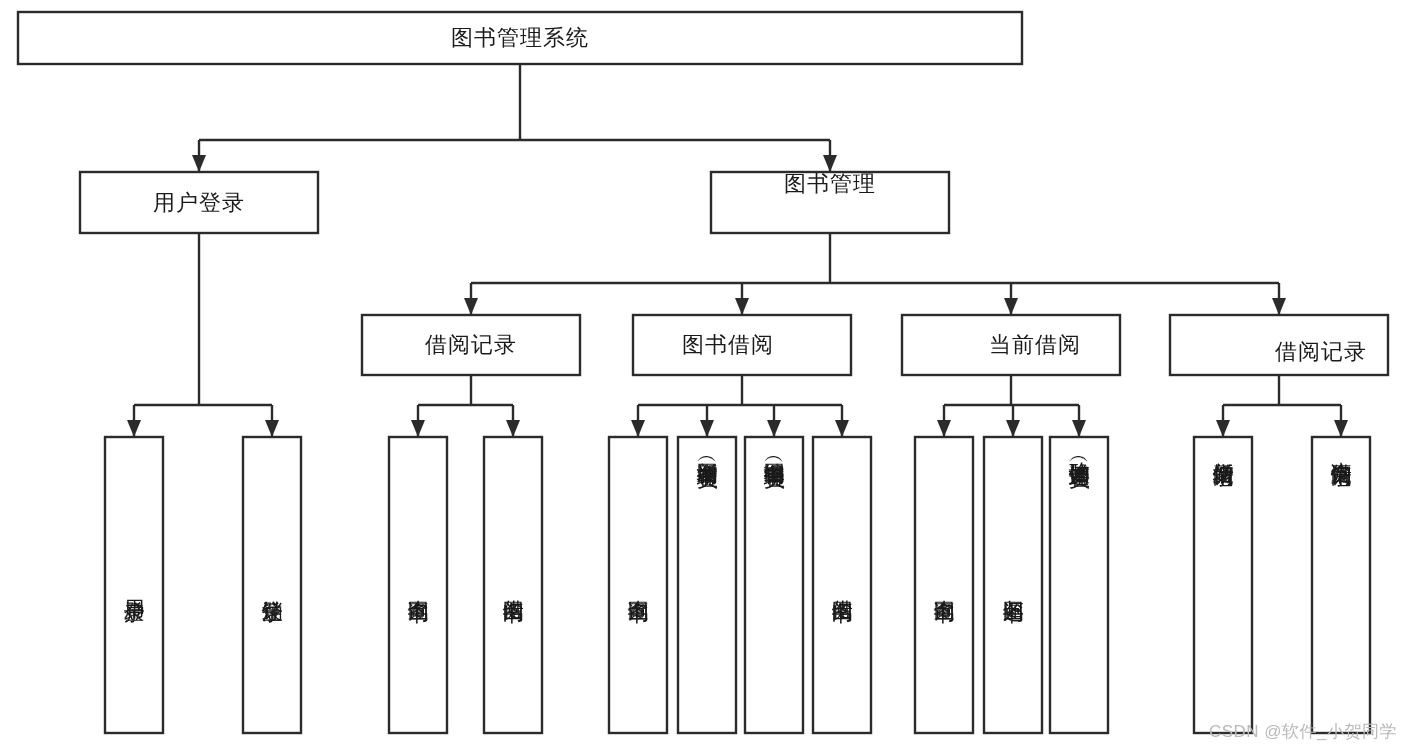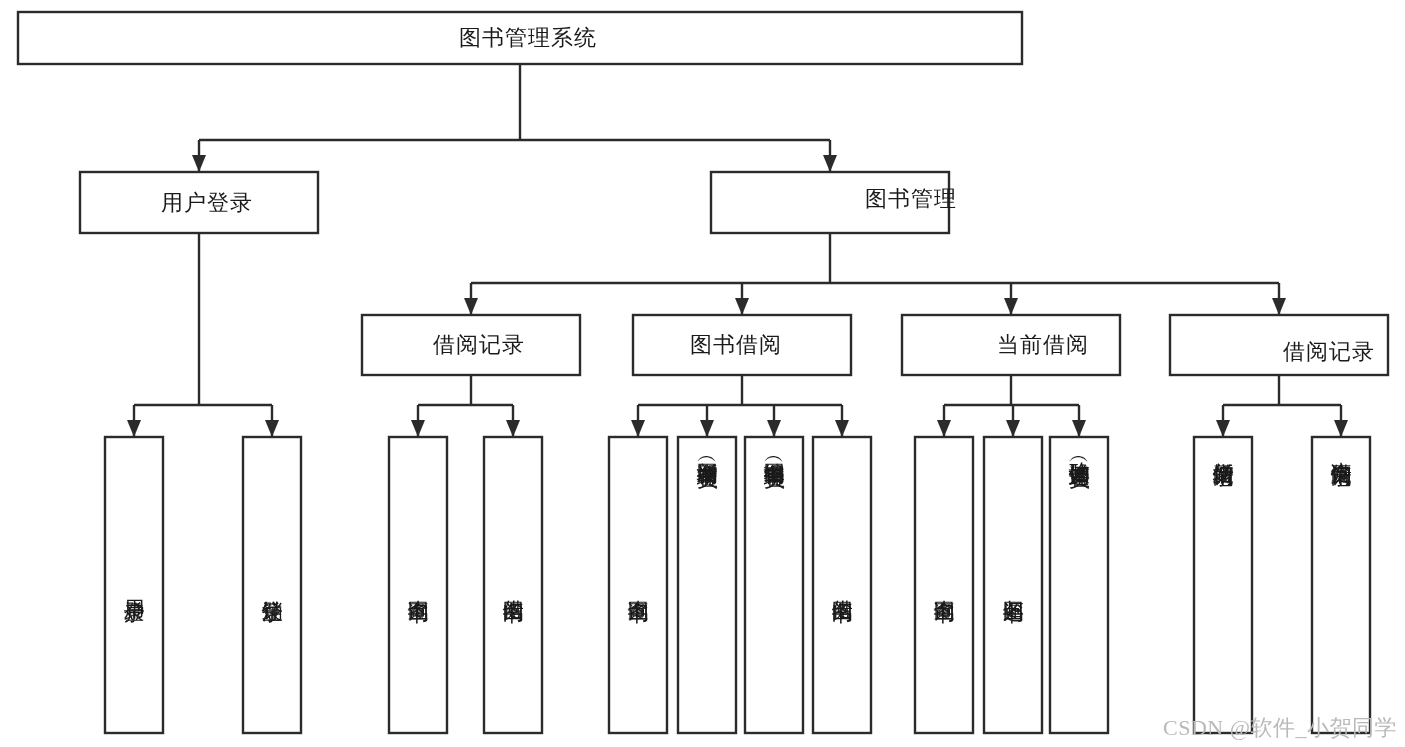--- a/index.html
+++ b/index.html
@@ -65,7 +65,6 @@
     align-items: center;
     justify-content: center;
     pointer-events: none;
-    padding-left: 8px;
   }
   .hlabel-text {
     font-family: "Liberation Sans", "DejaVu Sans", sans-serif;

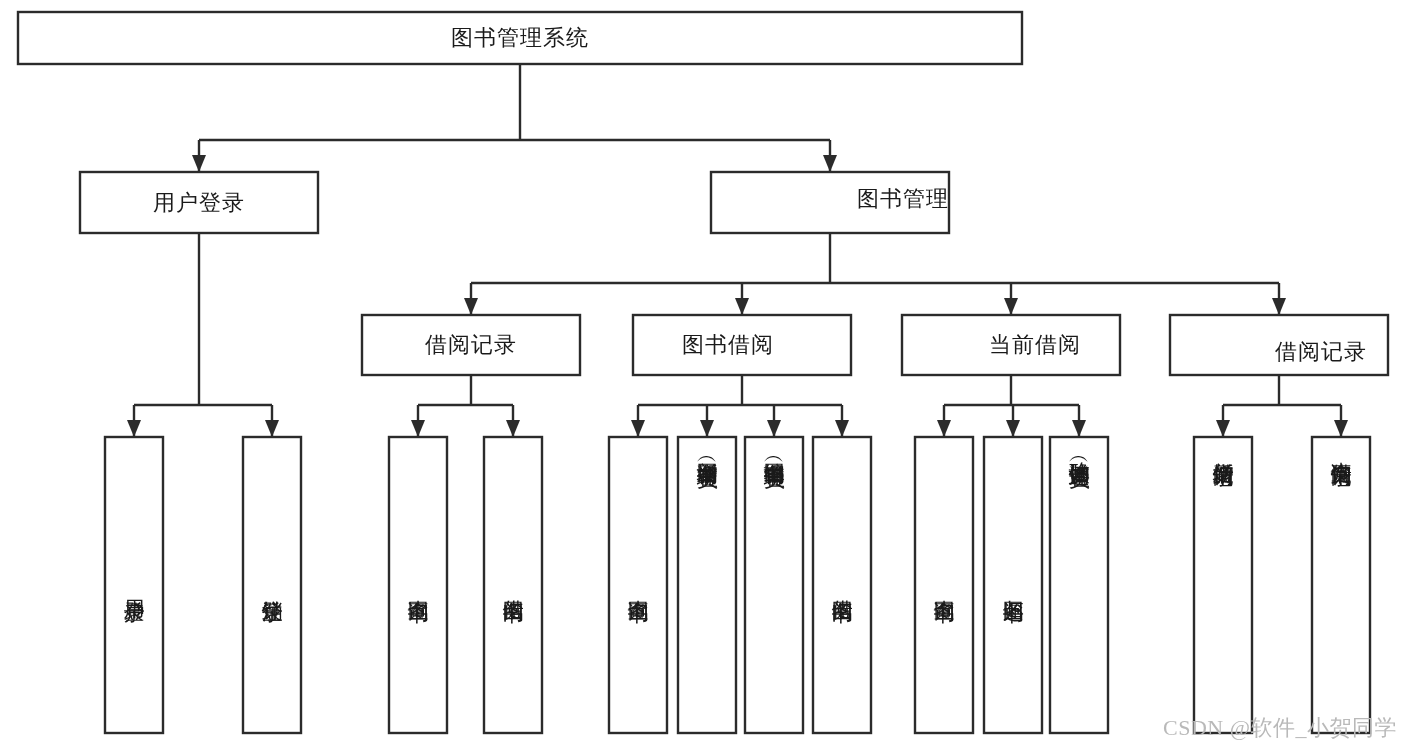--- a/index.html
+++ b/index.html
@@ -175,7 +175,7 @@
       <div class="hlabel-holder" style="left: 80px; top: 172px; width: 238px; height: 61px;">
         <div class="hlabel-text">用户登录</div>
       </div>
-      <div class="hlabel-holder" style="left: 711px; top: 172px; width: 238px; height: 54px; justify-content: flex-end;">
+      <div class="hlabel-holder" style="left: 711px; top: 157px; width: 238px; height: 54px;">
         <div class="hlabel-text">图书管理</div>
       </div>
       <div class="hlabel-holder" style="left: 362px; top: 315px; width: 218px; height: 60px;">

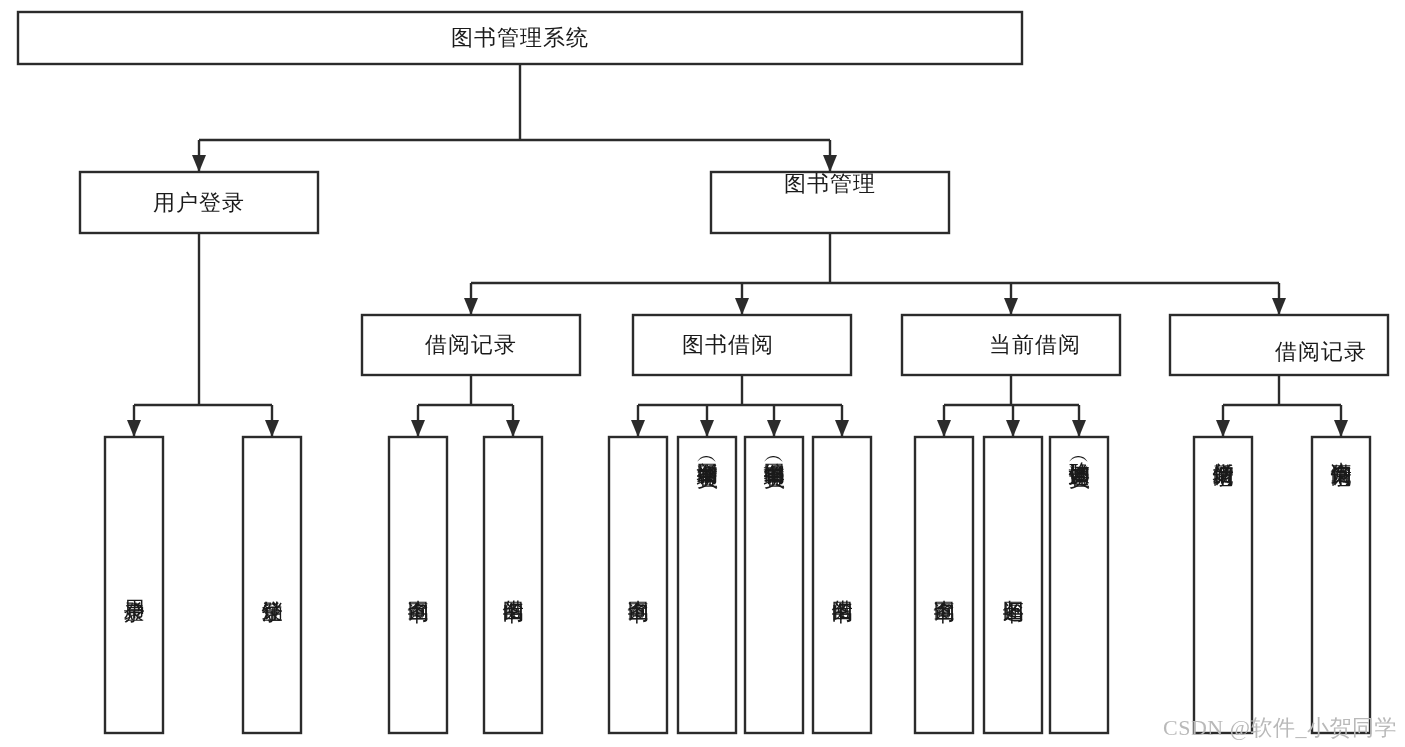--- a/index.html
+++ b/index.html
@@ -77,8 +77,8 @@
     position: absolute;
     right: 8px;
     bottom: 4px;
-    font-family: Liberation Serif, serif;
-    font-size: 22px;
+    font-family: Liberation Sans, sans-serif;
+    font-size: 17px;
     color: #b9b9b9;
     white-space: nowrap;
     letter-spacing: 0.5px;

